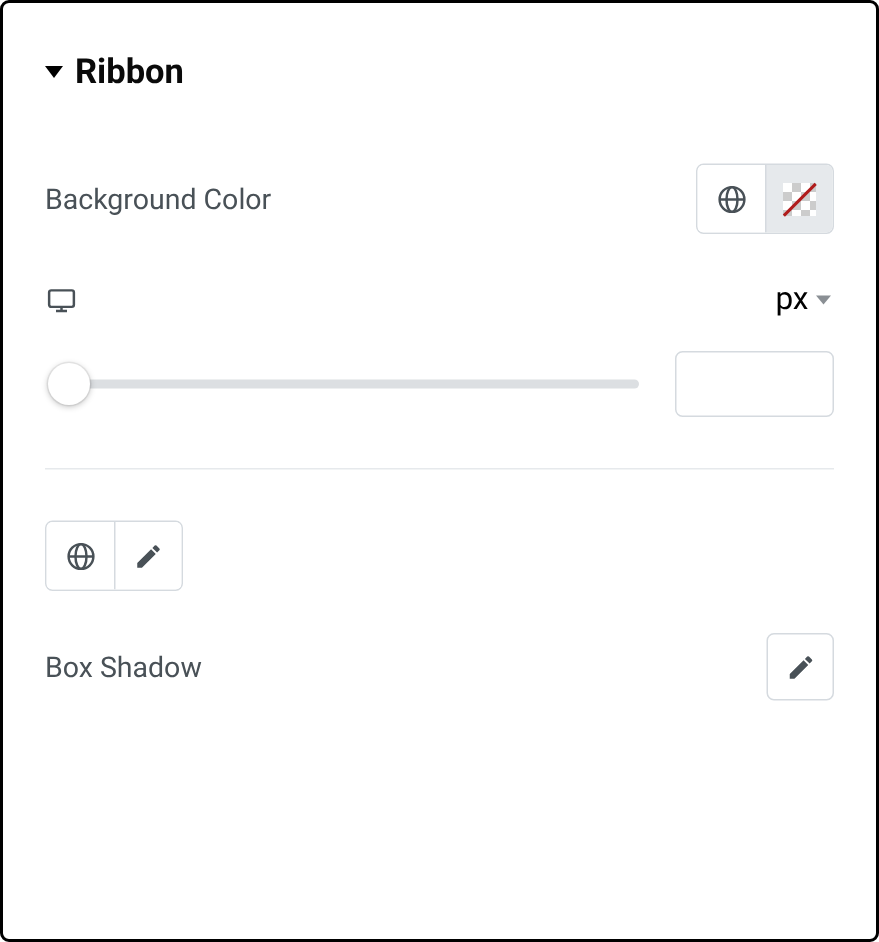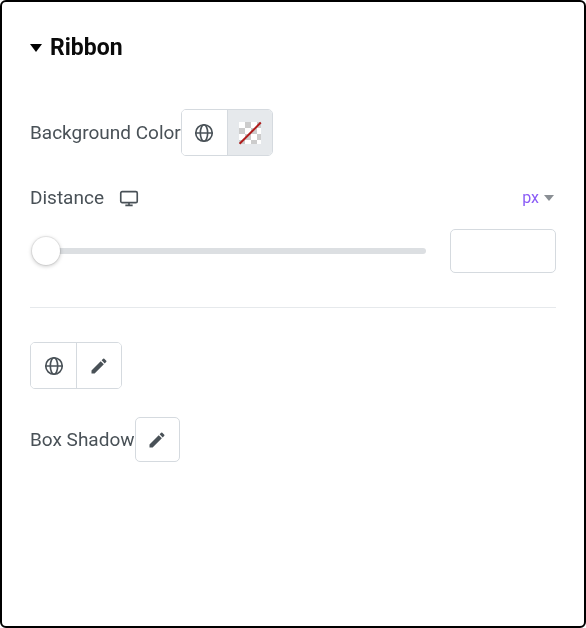--- a/index.html
+++ b/index.html
@@ -41,6 +41,7 @@
     .control-row {
       display: flex;
       align-items: center;
+      justify-content: space-between;
       margin-bottom: 28px;
     }
     .control-label {

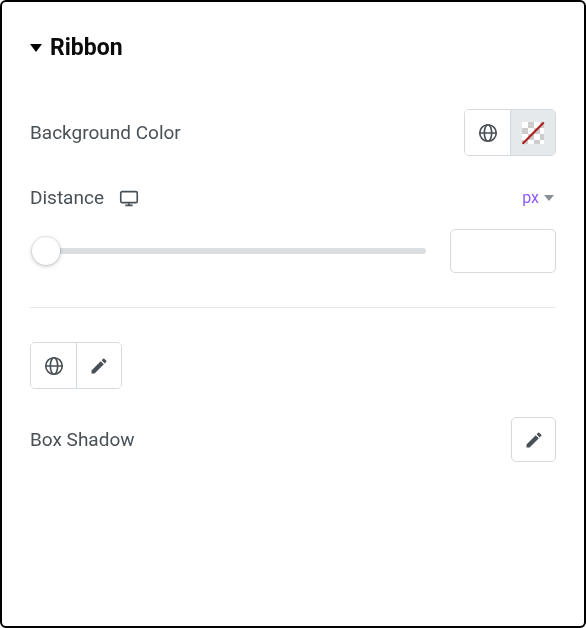--- a/index.html
+++ b/index.html
@@ -221,7 +221,6 @@
   <div>
     <div class="distance-header">
       <div class="label-group">
-        <div class="control-label">Distance</div>
         <span style="cursor:pointer;">
           <svg width="22" height="22" viewBox="0 0 24 24" fill="none" stroke="#495157" stroke-width="1.8">
             <rect x="3" y="5" width="18" height="12" rx="1.5"></rect>

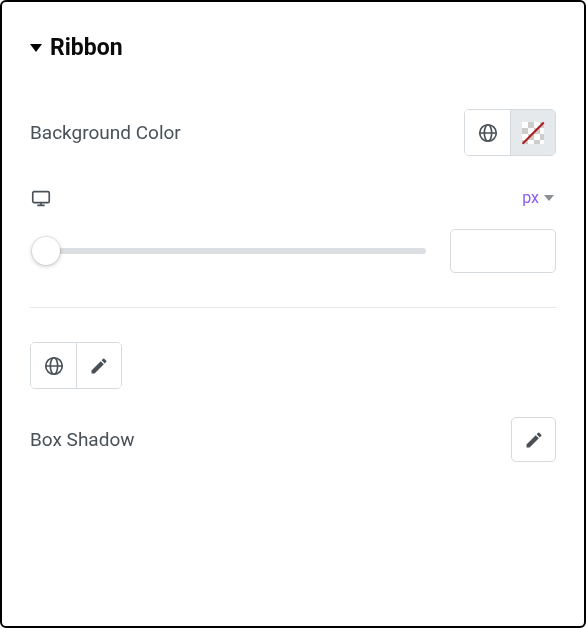--- a/index.html
+++ b/index.html
@@ -107,8 +107,8 @@
       display: flex;
       align-items: center;
       gap: 5px;
-      font-size: 16px;
-      color: #8b5cf6;
+      font-size: 21px;
+      color: #000000;
       cursor: pointer;
       padding: 4px 2px;
       justify-content: flex-end;

